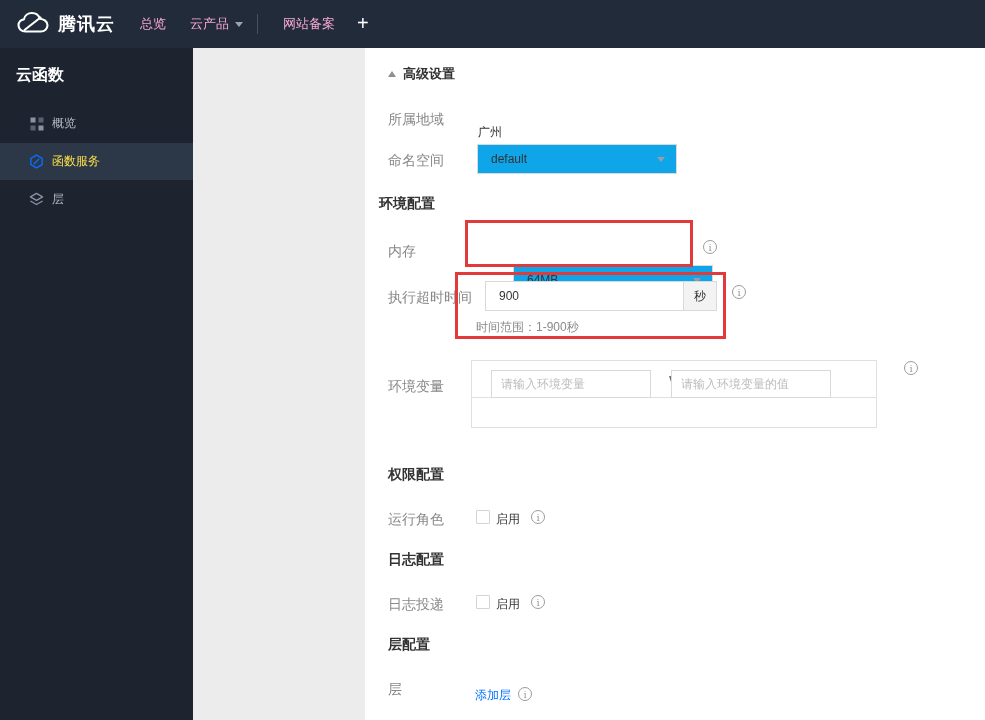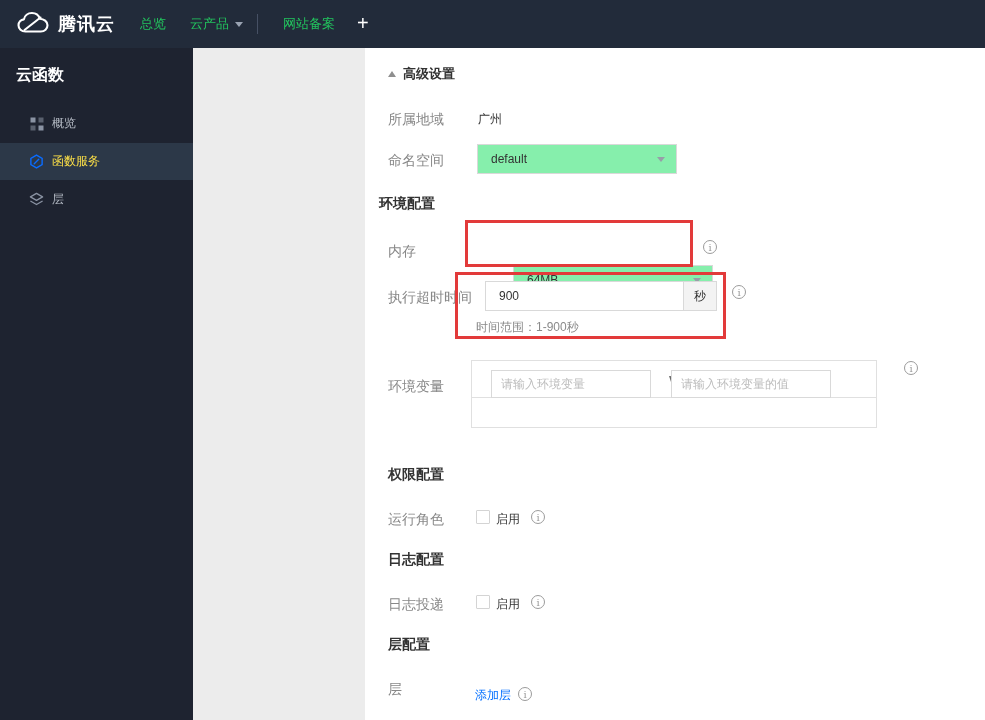--- a/index.html
+++ b/index.html
@@ -14,7 +14,7 @@
   .logo { position:absolute; left:16px; top:10px; display:flex; align-items:flex-end; }
   .logo svg { display:block; }
   .brand { color:#fff; font-size:18px; font-weight:bold; margin-left:8px; letter-spacing:1px; }
-  .nav-item { position:absolute; top:0; height:48px; line-height:48px; color:#22c55e; font-size:13px; cursor:pointer; }
+  .nav-item { position:absolute; top:0; height:48px; line-height:48px; color:#f9a8d4; font-size:13px; cursor:pointer; }
   .nav-caret { display:inline-block; width:0; height:0; border-left:4px solid transparent; border-right:4px solid transparent; border-top:5px solid #9aa3b2; margin-left:6px; vertical-align:middle; }
   .nav-divider { position:absolute; left:257px; top:14px; width:1px; height:20px; background:#465064; }
   .nav-plus { position:absolute; left:357px; top:0; height:48px; line-height:46px; color:#fff; font-size:20px; font-weight:300; cursor:pointer; }

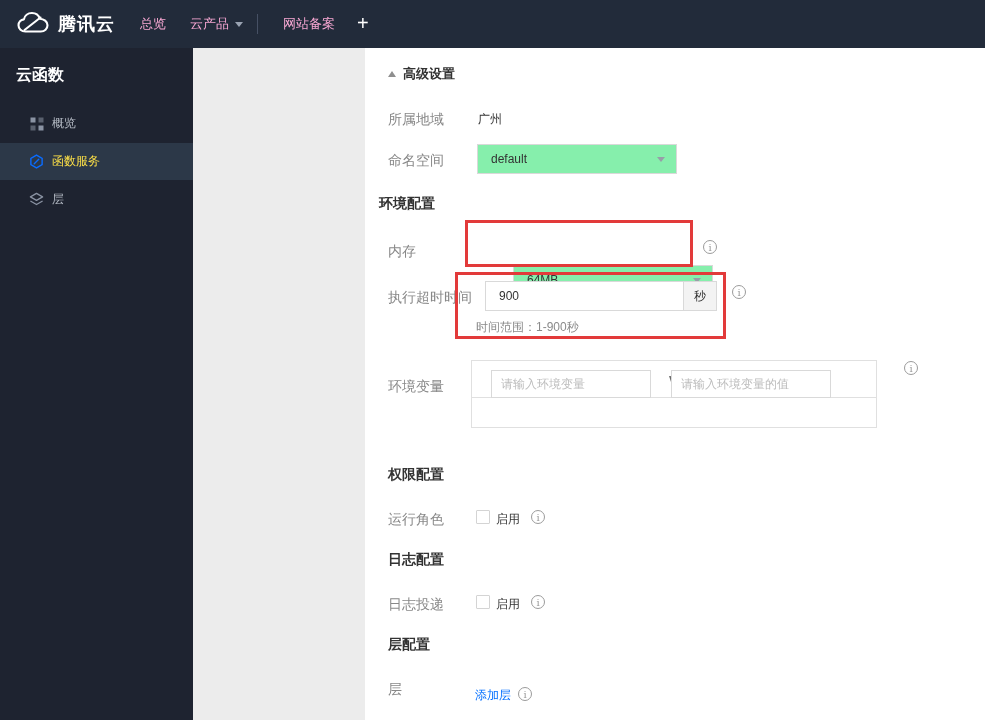--- a/index.html
+++ b/index.html
@@ -119,7 +119,7 @@
   </div>
 
   <span class="abs f-label" style="left:23px; top:63px;">所属地域</span>
-  <span class="abs f-value" style="left:113px; top:63px;">广州</span>
+  <span class="abs f-value" style="left:113px; top:76px;">广州</span>
 
   <span class="abs f-label" style="left:23px; top:104px;">命名空间</span>
   <div class="abs select" style="left:112px; top:96px;">

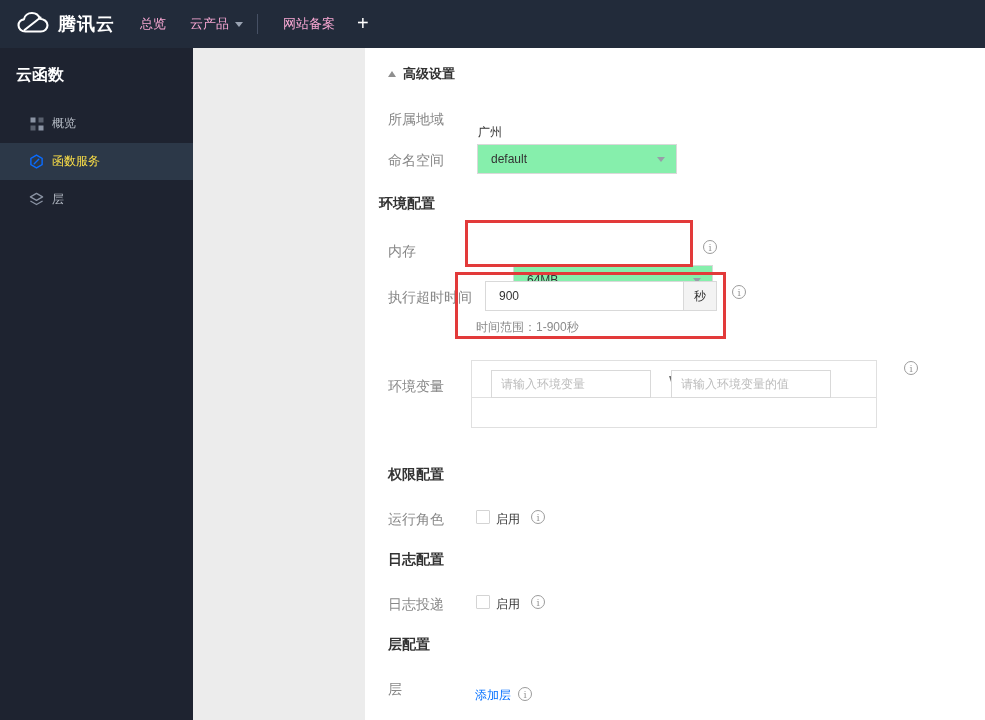--- a/index.html
+++ b/index.html
@@ -34,7 +34,7 @@
   .f-label { color:#888; font-size:14px; }
   .f-value { color:#333; font-size:12px; }
   .section-h { font-size:14px; font-weight:bold; color:#333; }
-  .select, .input-wrap { background:#86efac; border:1px solid #d9d9d9; height:30px; }
+  .select, .input-wrap { background:#0ea5e9; border:1px solid #d9d9d9; height:30px; }
   .select { width:200px; line-height:28px; padding-left:13px; position:relative; cursor:pointer; }
   .select .caret { position:absolute; right:11px; top:12px; width:0; height:0; border-left:4px solid transparent; border-right:4px solid transparent; border-top:5px solid #979ea8; }
   .input-wrap { display:flex; width:232px; }

